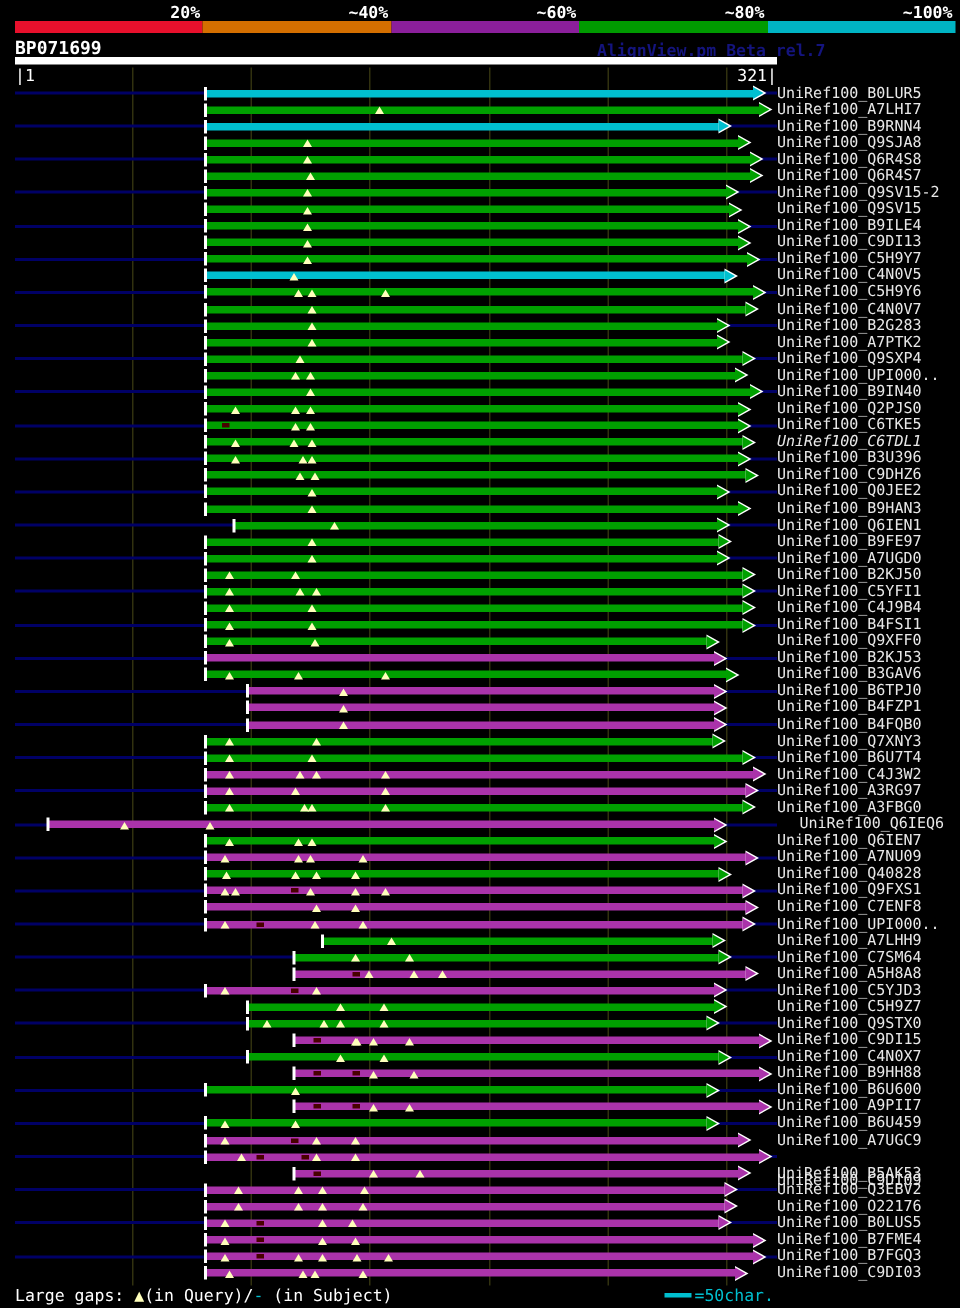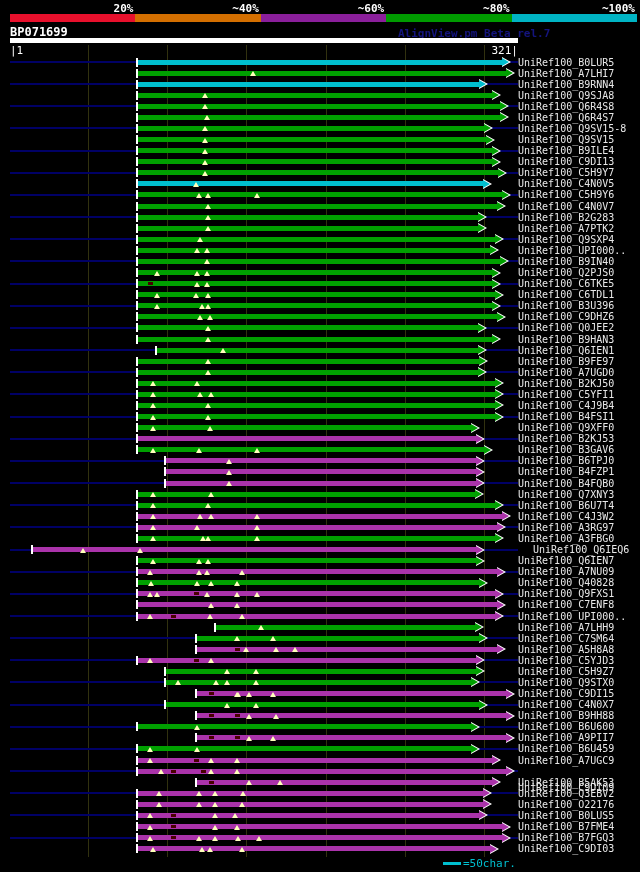--- a/index.html
+++ b/index.html
@@ -101,7 +101,7 @@
       <div class="gap-tri" style="left: 202.07px; top: 126.48px;"></div>
       <div class="arrow-outline" style="left: 484.125px; top: 123.48px;"></div>
       <div class="arrow-head" style="left: 484.125px; top: 124.48px; border-left-color: rgb(0, 160, 0);"></div>
-      <div class="row-label" style="top: 123.98px;">UniRef100_Q9SV15-8</div>
+      <div class="row-label" style="top: 123.98px;">UniRef100_Q9SV15-2</div>
       <div class="bar" style="left: 136.875px; width: 350.836px; top: 137.06px; background: rgb(0, 160, 0);"></div>
       <div class="start-tick" style="left: 135.875px; top: 135.06px;"></div>
       <div class="gap-tri" style="left: 202.07px; top: 137.56px;"></div>

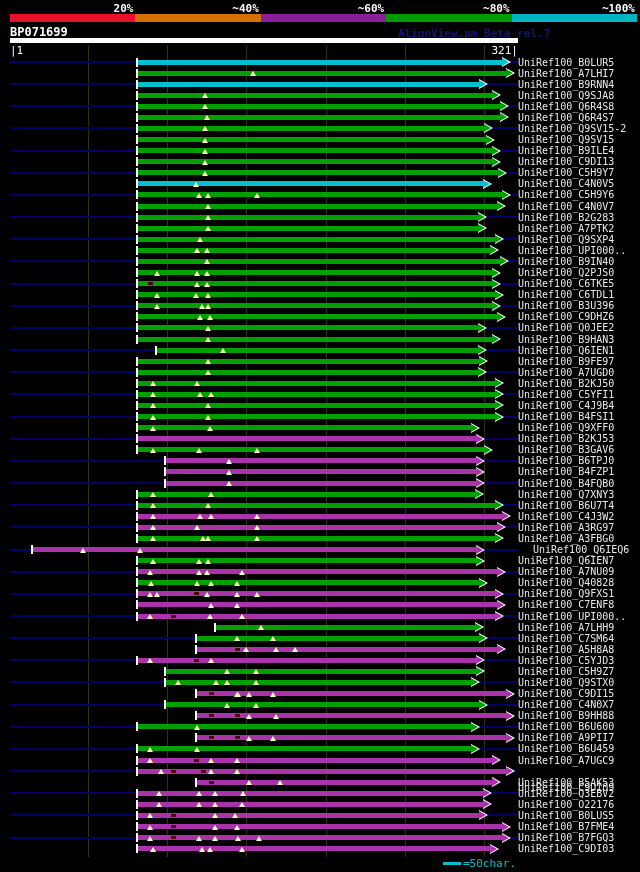--- a/index.html
+++ b/index.html
@@ -207,7 +207,7 @@
       <div class="gap-tri" style="left: 205.242px; top: 292.68px;"></div>
       <div class="arrow-outline" style="left: 495.227px; top: 289.68px;"></div>
       <div class="arrow-head" style="left: 495.227px; top: 290.68px; border-left-color: rgb(0, 160, 0);"></div>
-      <div class="row-label" style="top: 290.18px;">UniRef100_C6TDL1</div>
+      <div class="row-label" style="top: 290.18px; font-style: italic;">UniRef100_C6TDL1</div>
       <div class="row-navy" style="top: 304.76px;"></div>
       <div class="bar" style="left: 136.875px; width: 357.18px; top: 303.26px; background: rgb(0, 160, 0);"></div>
       <div class="start-tick" style="left: 135.875px; top: 301.26px;"></div>

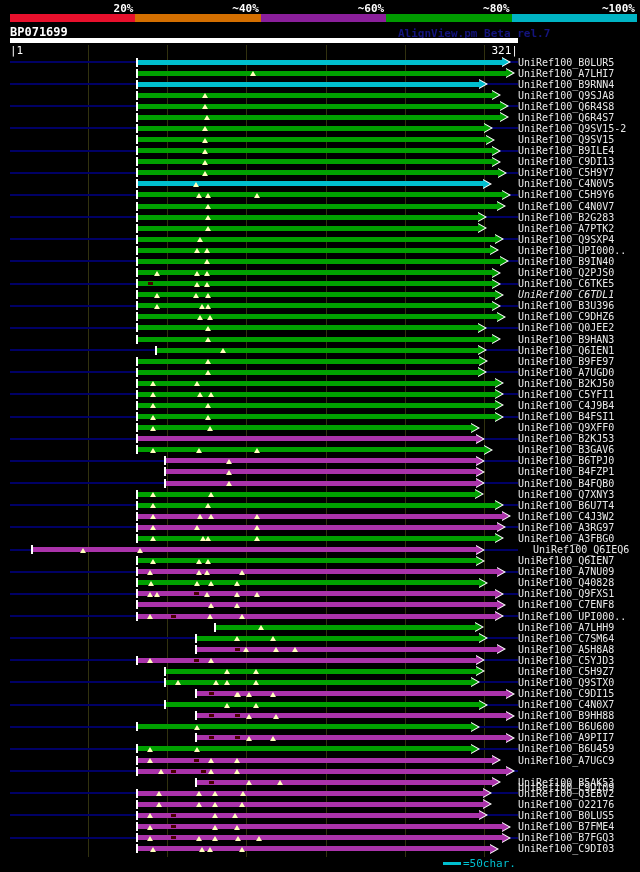--- a/index.html
+++ b/index.html
@@ -623,6 +623,7 @@
       <div class="arrow-head" style="left: 490.469px; top: 844.68px; border-left-color: rgb(170, 51, 170);"></div>
       <div class="row-label" style="top: 844.18px;">UniRef100_C9DI03</div>
     </div>
+  <div id="footer"><span>Large gaps: </span><span class="tri">▲</span><span>(in Query)/</span><span class="dash">-</span><span> (in Subject)</span></div>
   <div id="scalekey-line"></div>
   <div id="scalekey-text">=50char.</div>
 </div>

